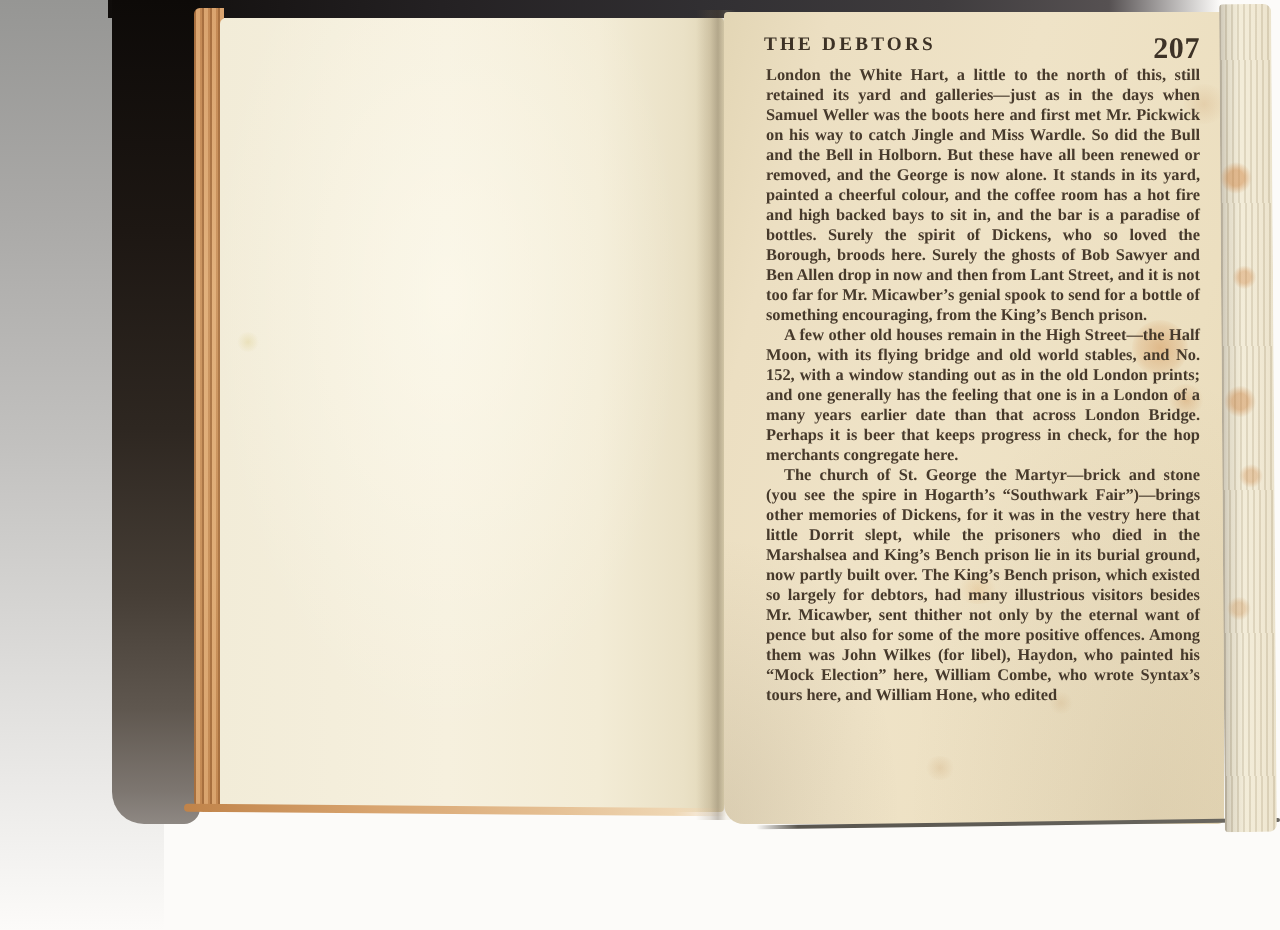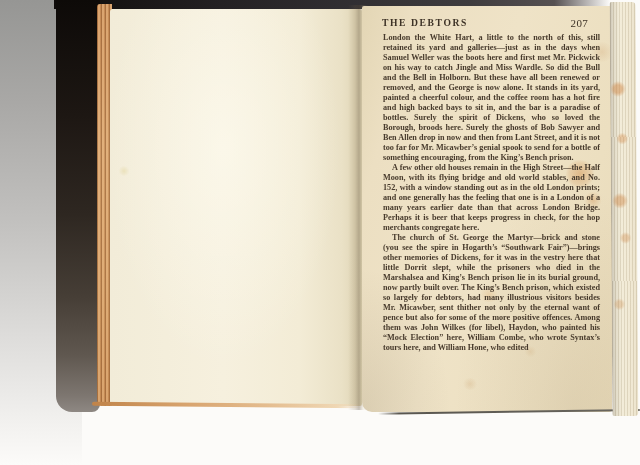--- a/index.html
+++ b/index.html
@@ -108,8 +108,8 @@
     font-size:9.6px;font-weight:bold;letter-spacing:1.6px;color:#3d3226;
   }
   .pagenum{
-    position:absolute;right:12px;top:0;
-    font-size:11px;font-weight:normal;color:#3d3226;letter-spacing:.3px;
+    position:absolute;right:0;top:0;
+    font-size:15px;font-weight:bold;color:#3d3226;letter-spacing:.3px;
   }
   
   .bodytext{

